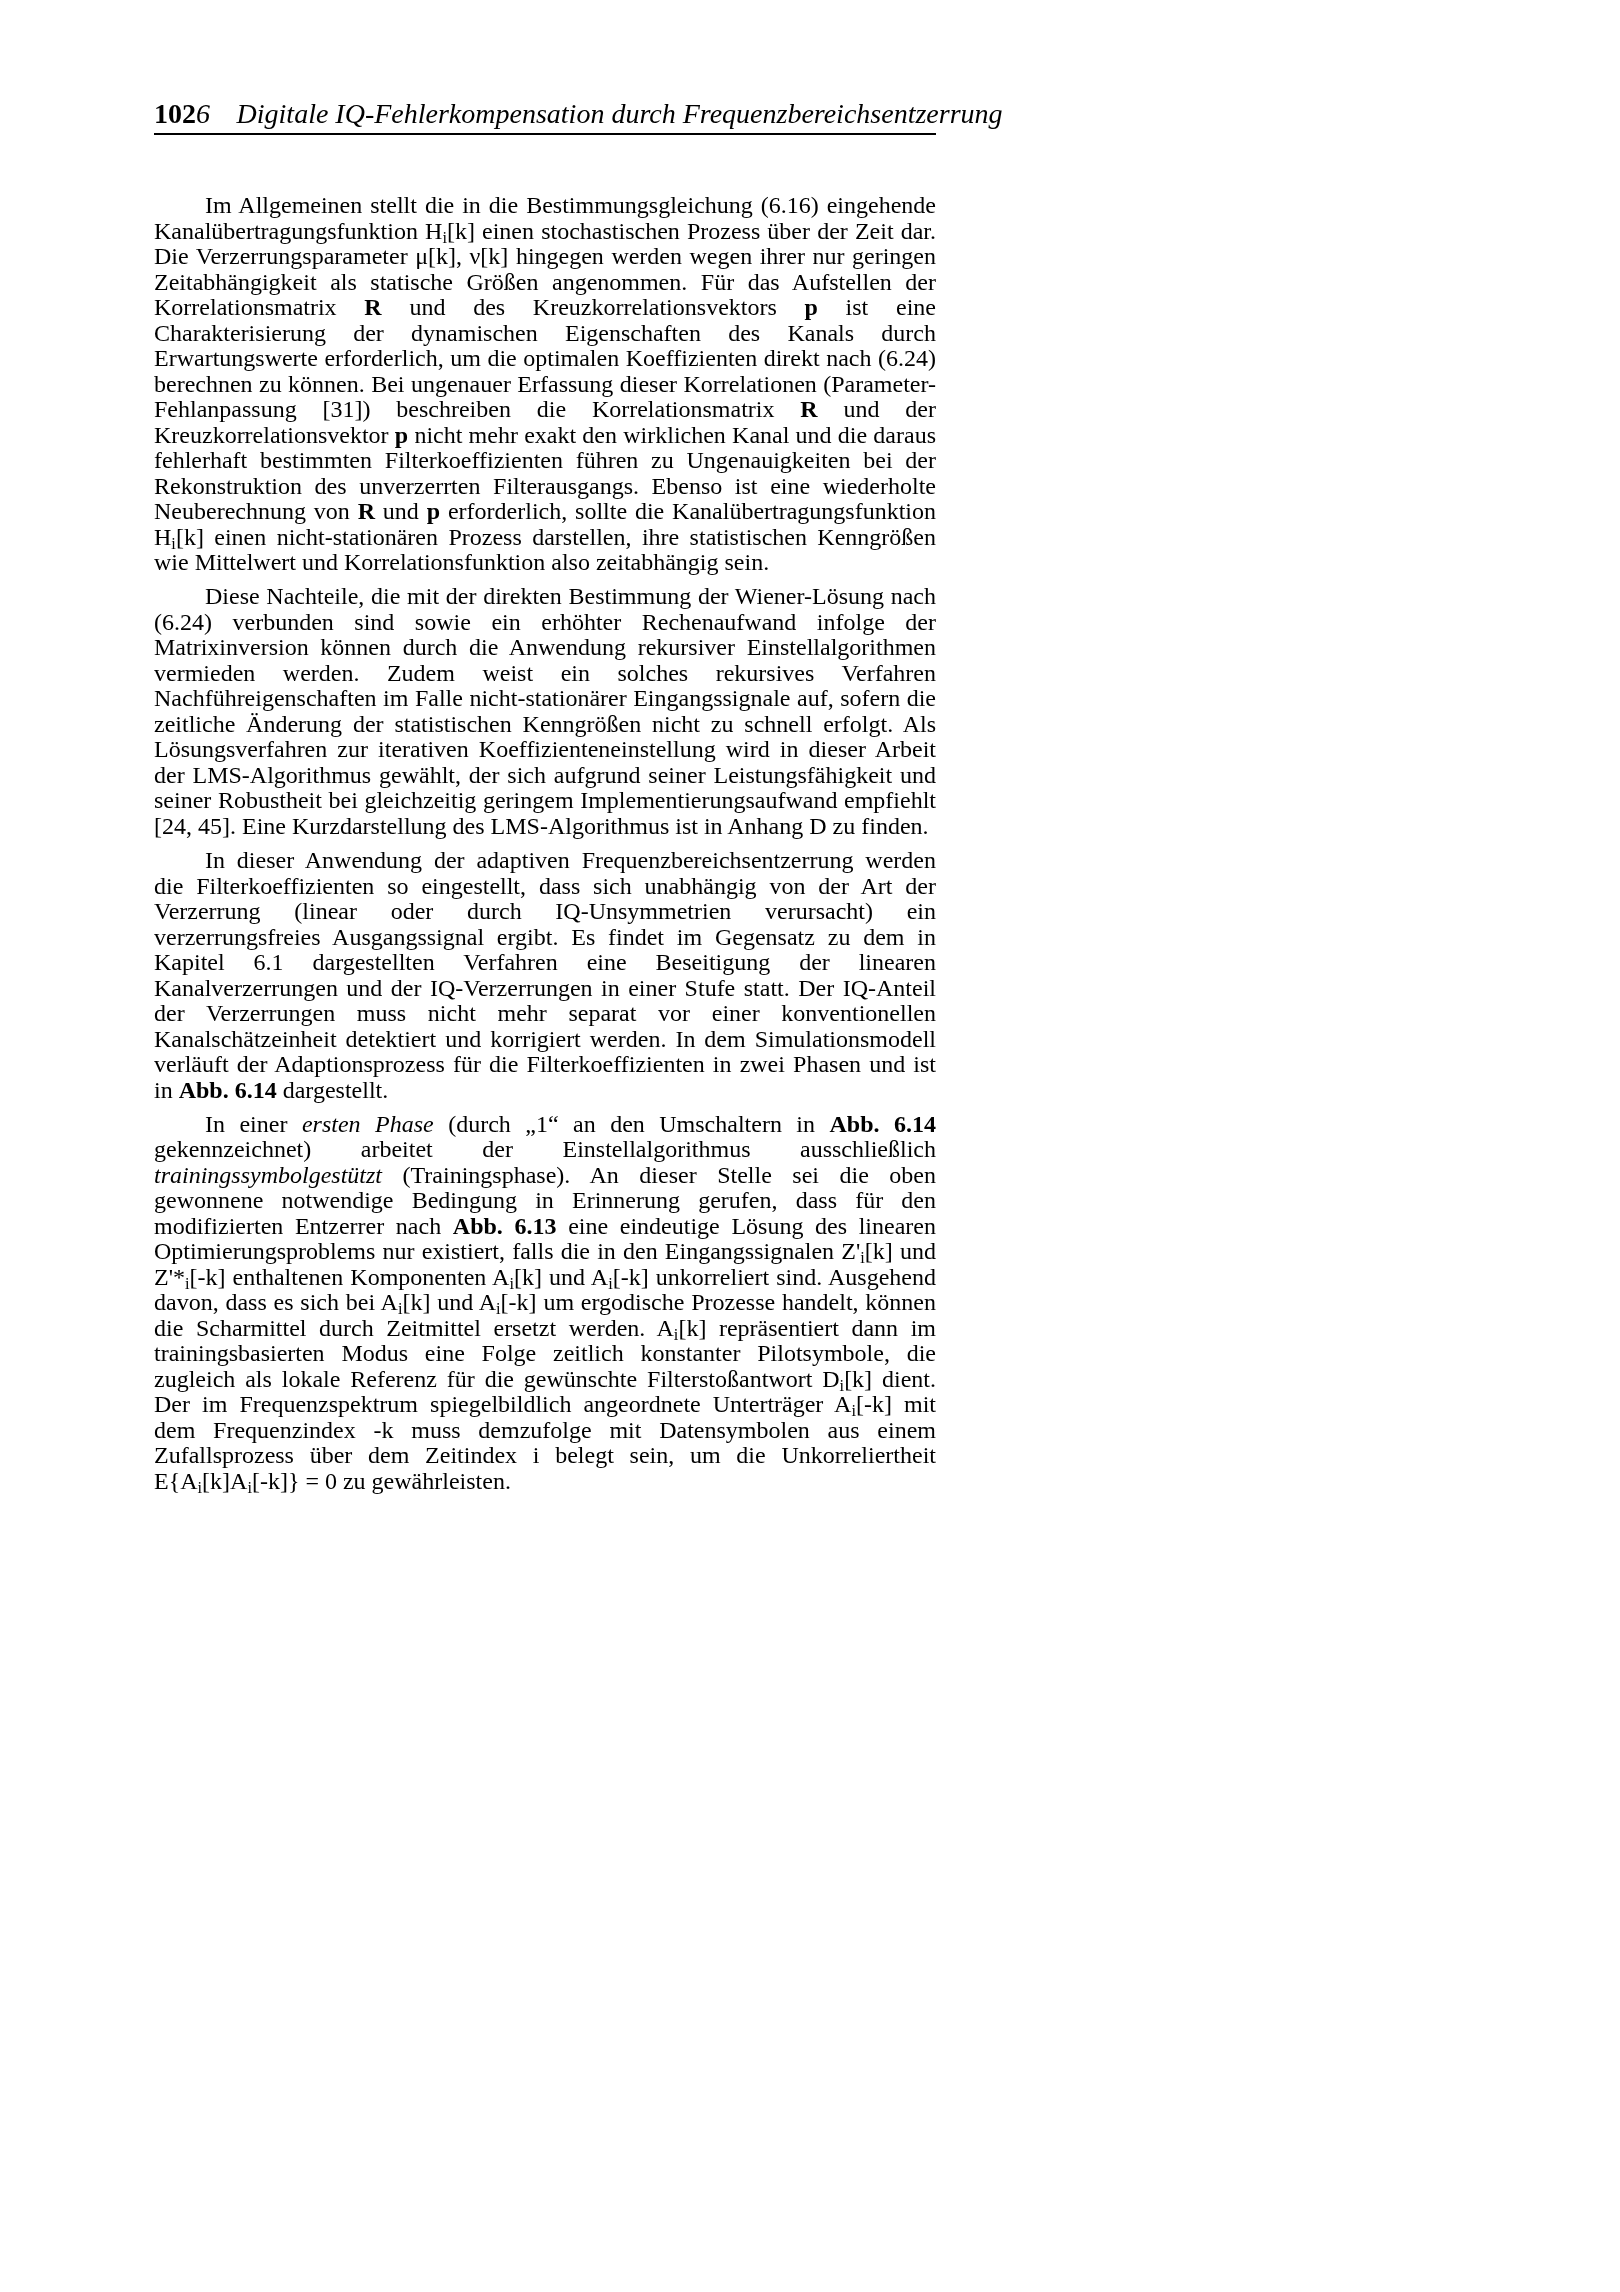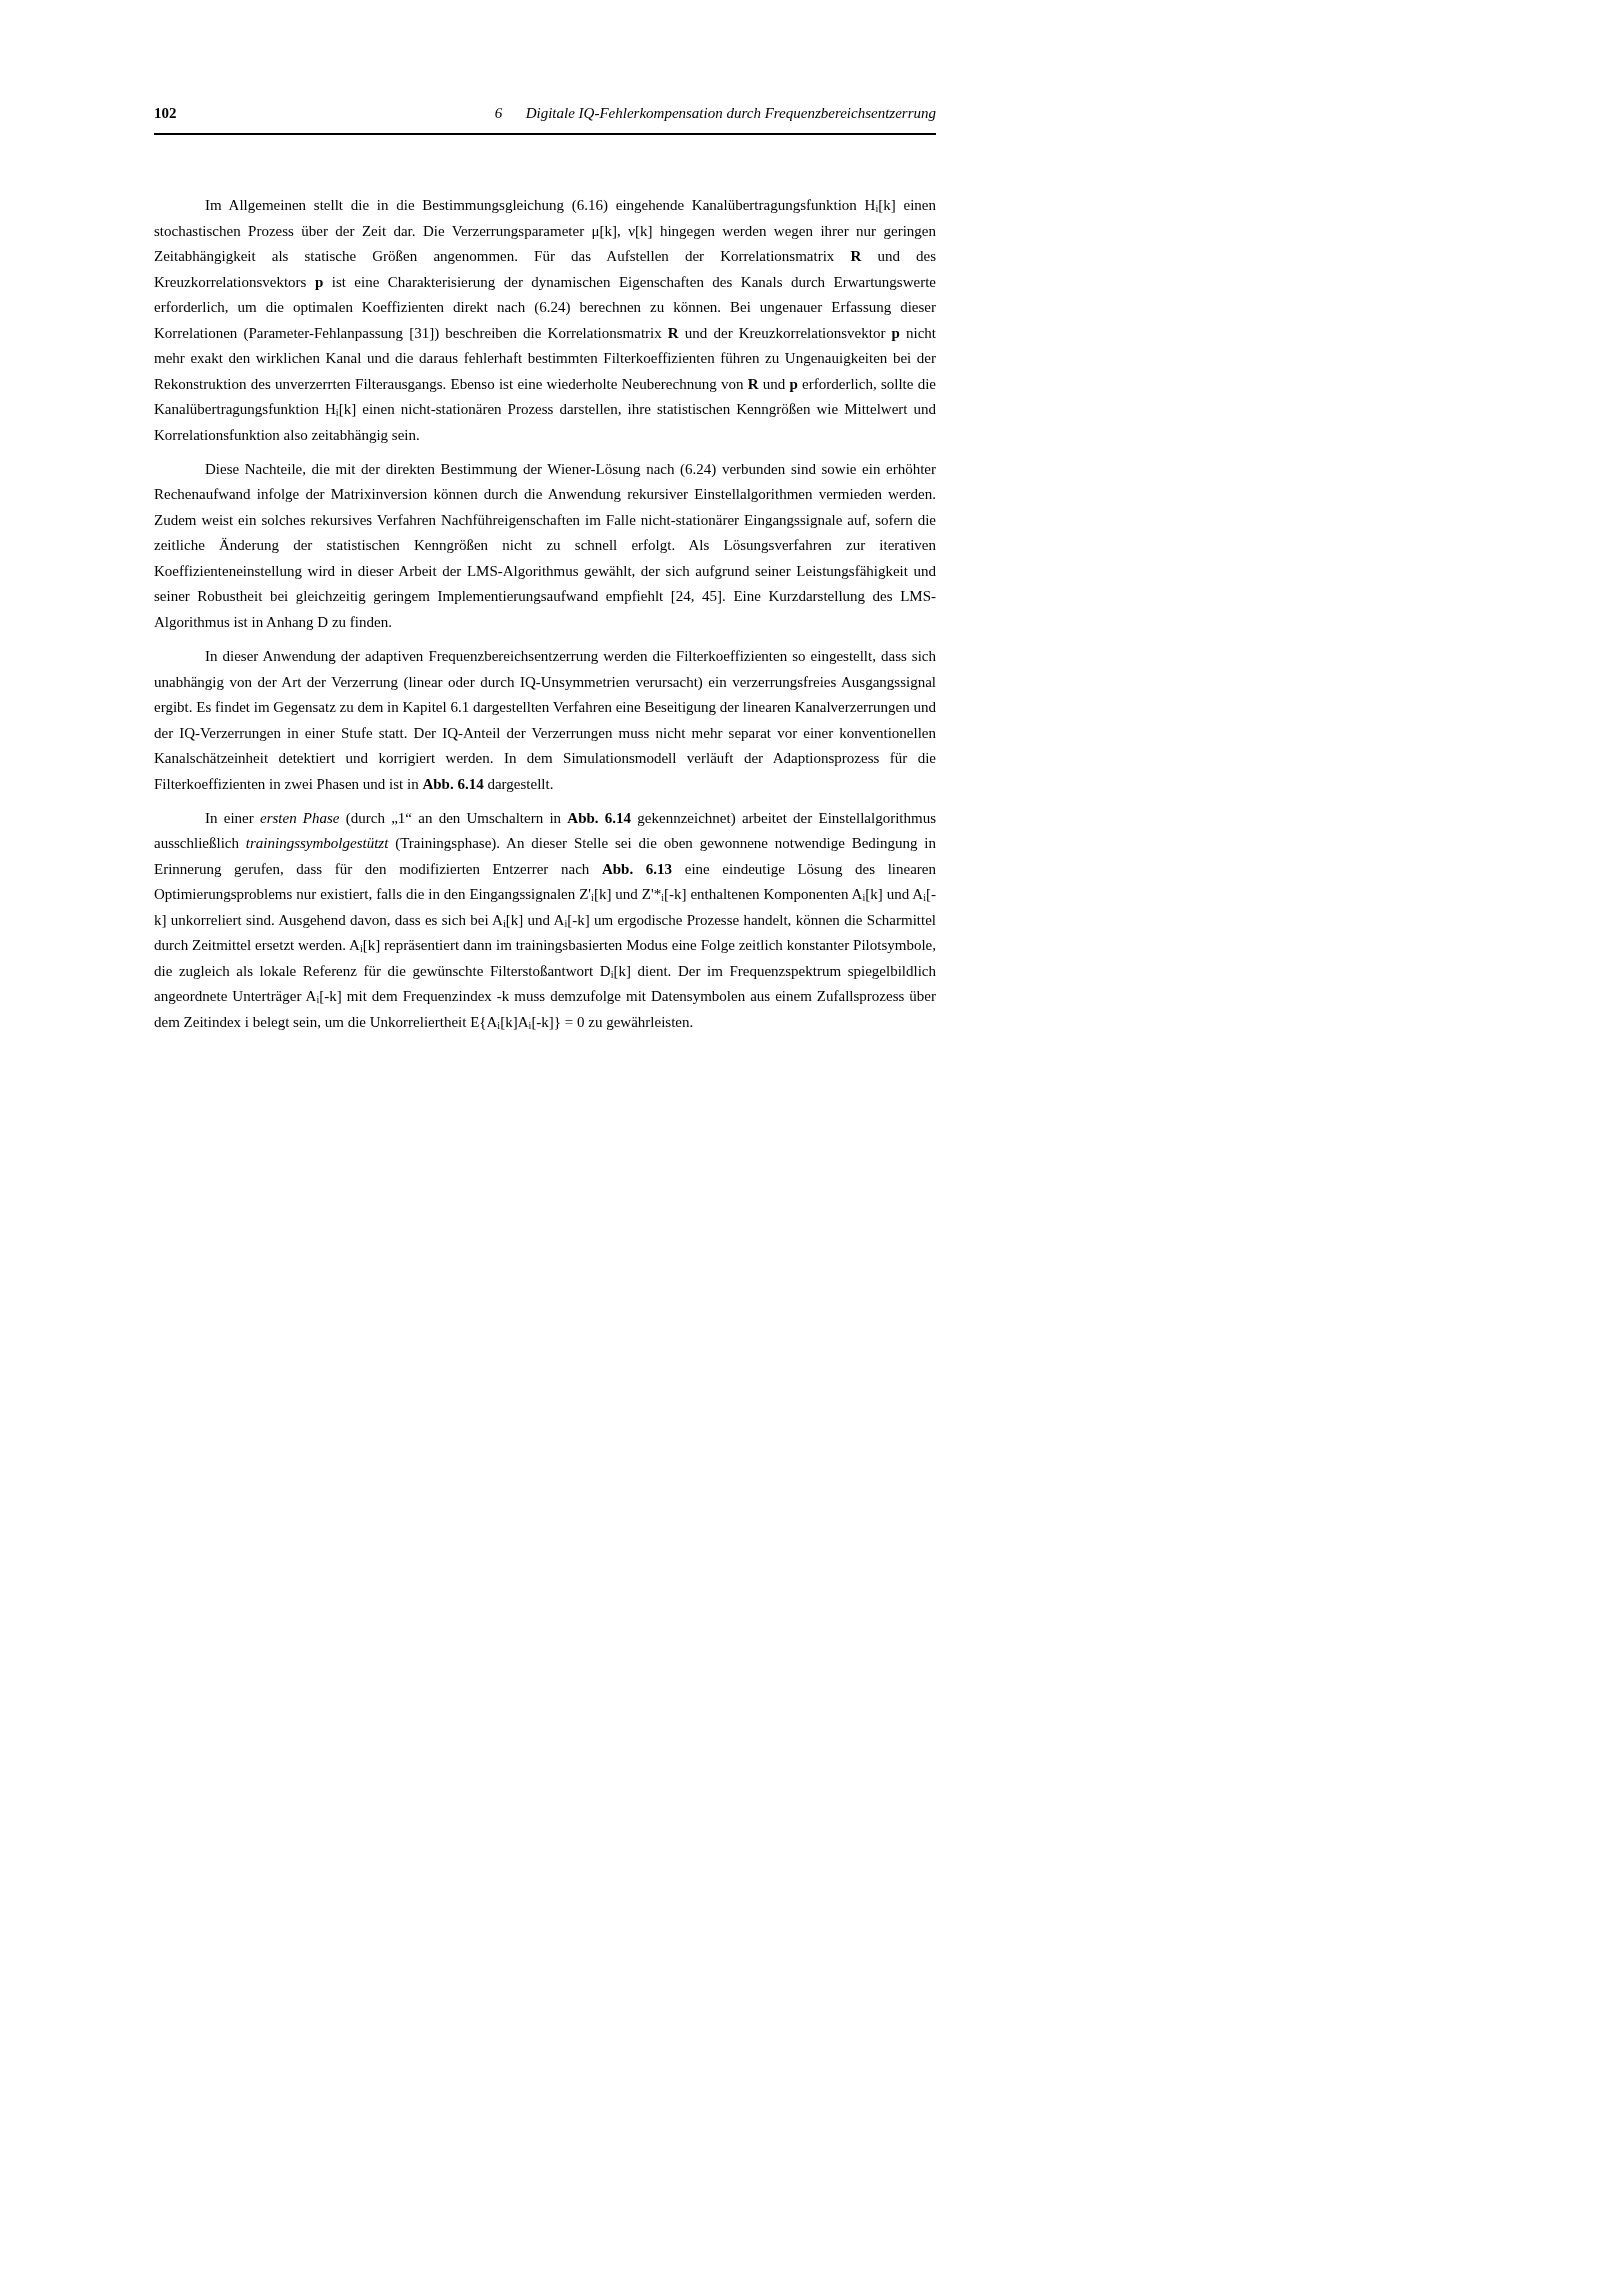--- a/index.html
+++ b/index.html
@@ -28,7 +28,7 @@
     align-items: baseline;
     border-bottom: 2px solid #000000;
     padding-bottom: 6.9px;
-    font-size: 15px;
+    font-size: 28px;
     line-height: 25.5px;
   }
   .page-number {

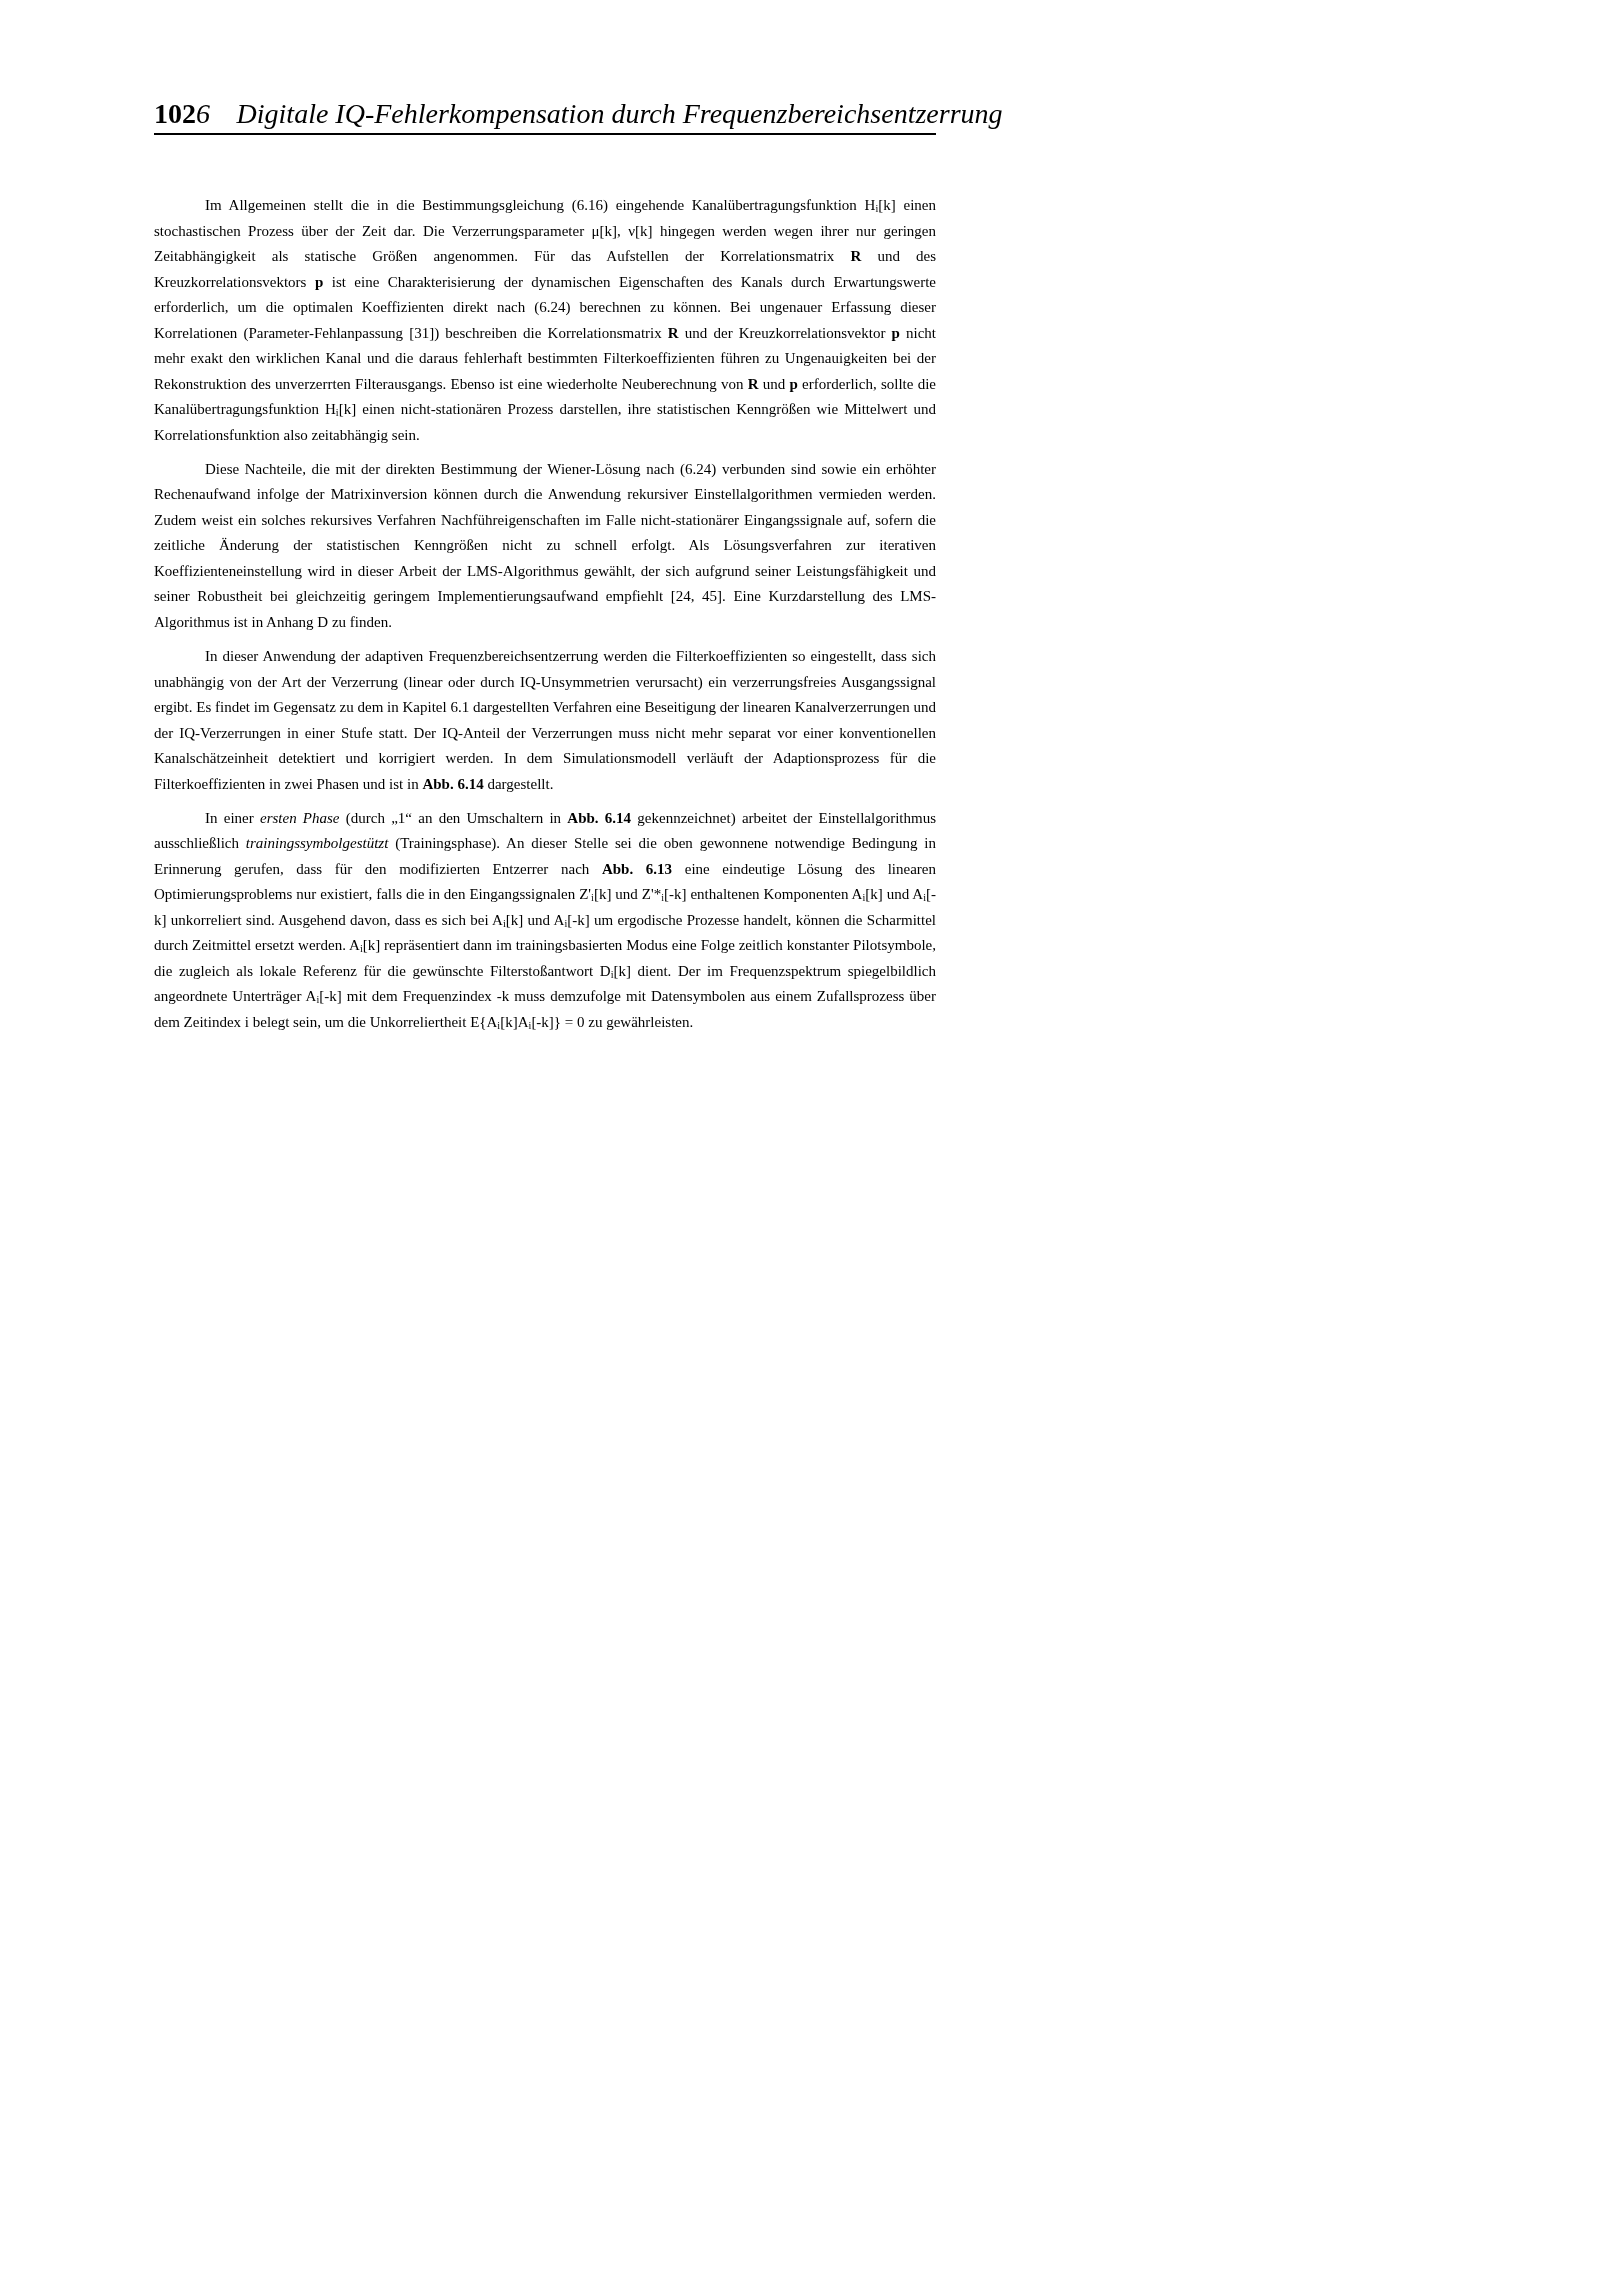--- a/index.html
+++ b/index.html
@@ -48,7 +48,7 @@
     left: 154px;
     top: 193px;
     width: 782px;
-    font-size: 15px;
+    font-size: 24px;
     line-height: 25.5px;
     text-align: justify;
     hyphens: auto;

